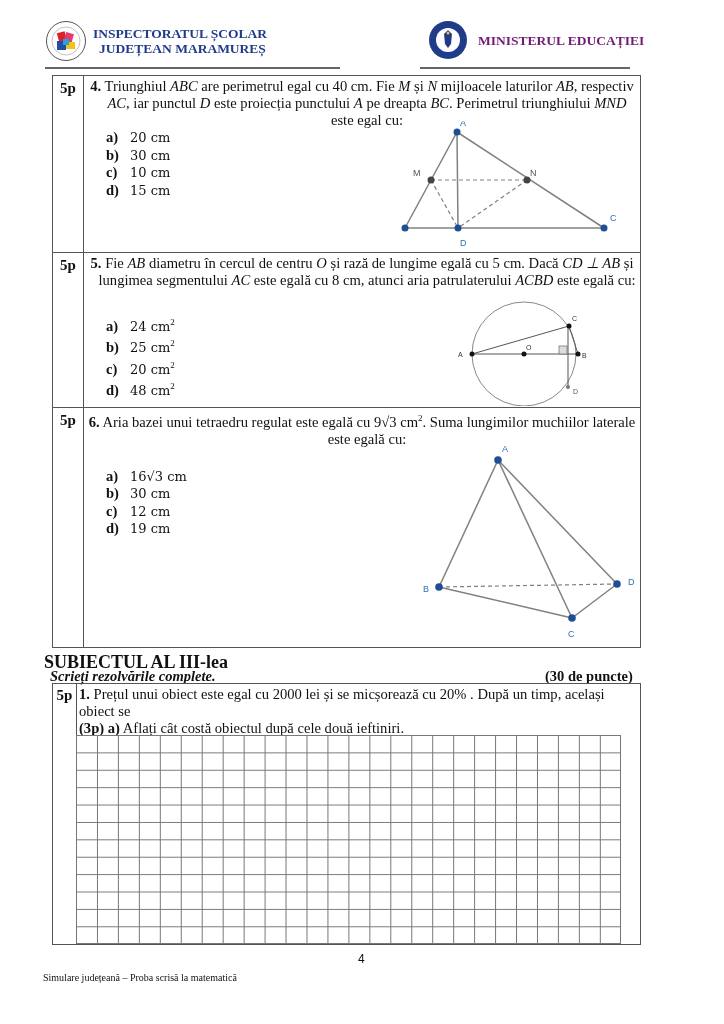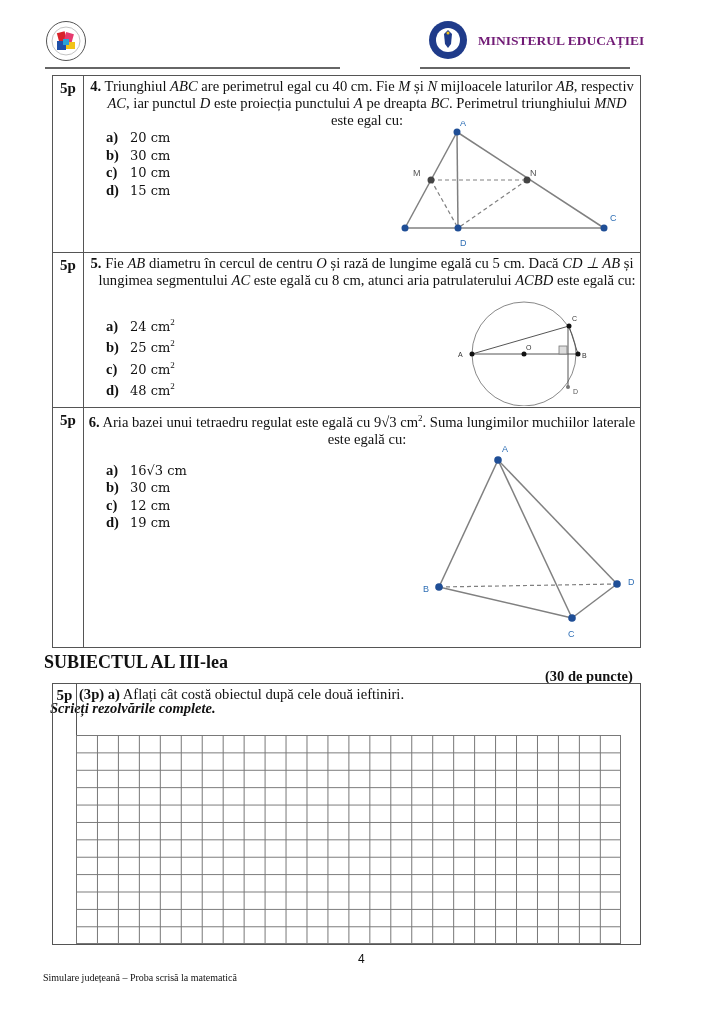--- a/index.html
+++ b/index.html
@@ -61,6 +61,10 @@
     <rect x="21" y="22" width="9" height="7" fill="#f2c318"></rect>
     <rect x="18" y="19" width="6" height="6" fill="#2aa1d8"></rect>
   </svg>
+  <div class="hdr-left-text">
+    <div>INSPECTORATUL ȘCOLAR</div>
+    <div>JUDEȚEAN MARAMUREȘ</div>
+  </div>
   <div class="rule-left"></div>
 
   <svg class="logo-right" viewBox="0 0 40 40">

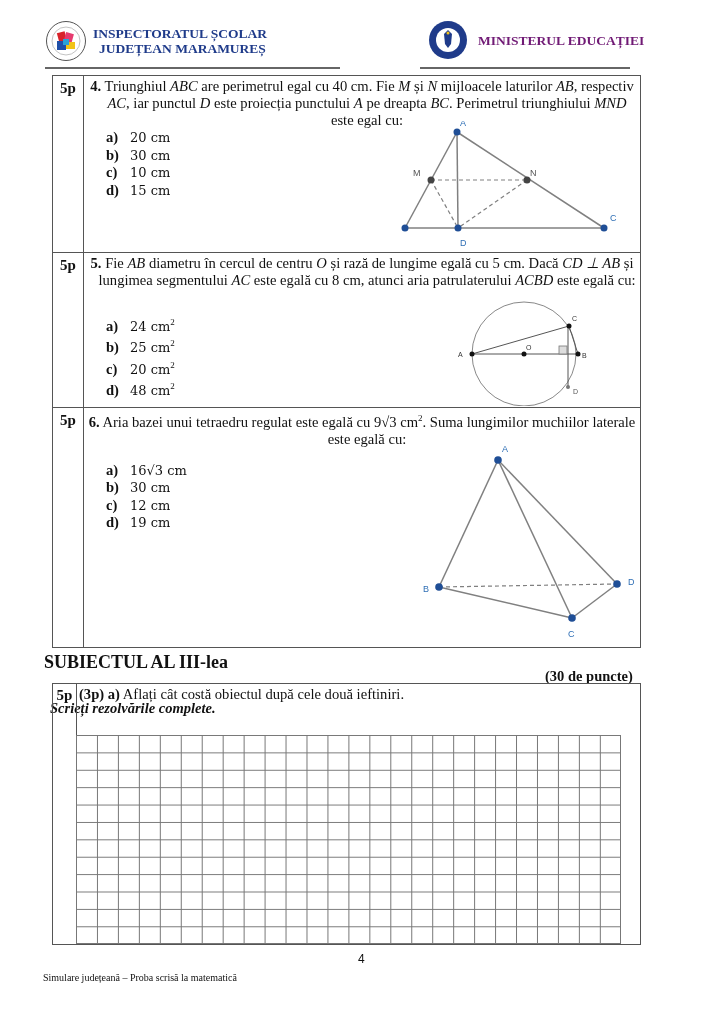--- a/index.html
+++ b/index.html
@@ -174,7 +174,7 @@
         <span>Aria bazei unui tetraedru regulat este egală cu </span><span>9√3 cm</span><sup>2</sup><span>. Suma lungimilor muchiilor laterale</span>
         <span class="cont">este egală cu:</span>
       </div>
-      <div class="opts" style="margin-top:14px;">
+      <div class="opts" style="margin-top:20px;">
         <div class="opt"><span class="lbl">a)</span><span class="val">16√3 cm</span></div>
         <div class="opt"><span class="lbl">b)</span><span class="val">30 cm</span></div>
         <div class="opt"><span class="lbl">c)</span><span class="val">12 cm</span></div>

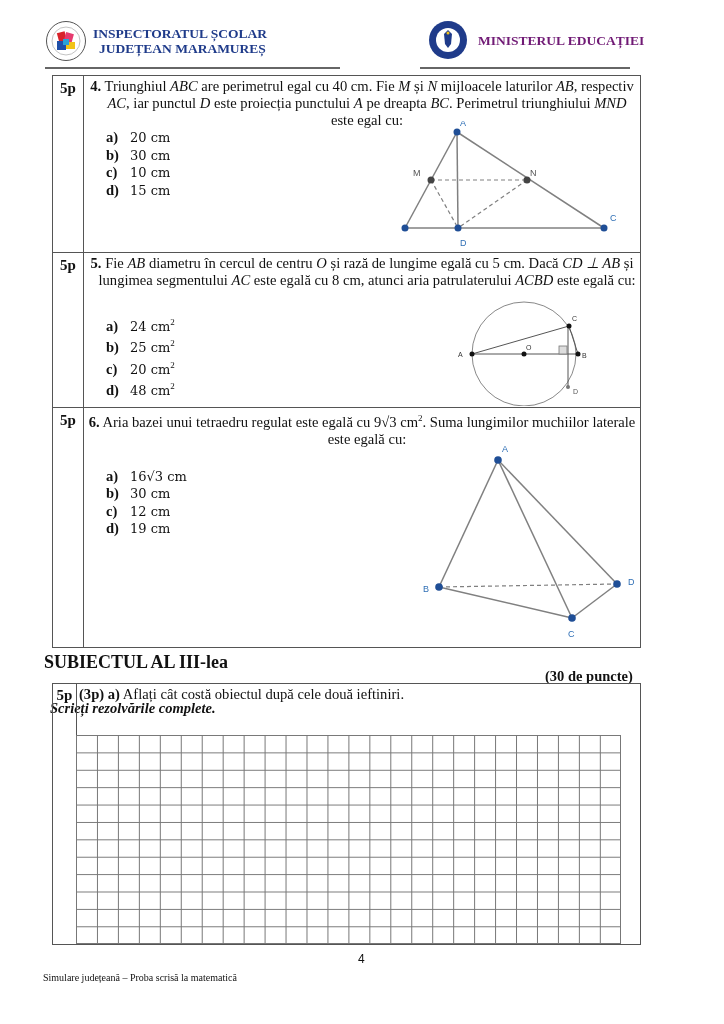--- a/index.html
+++ b/index.html
@@ -32,7 +32,7 @@
   .figlabel { font-family: "Liberation Sans", sans-serif; fill: #2f6fb5; font-size: 9px; }
 
   .sub3 { position: absolute; left: 44px; top: 652px; font-weight: bold; font-size: 18px; }
-  .instr { position: absolute; left: 50px; top: 668px; font-weight: bold; font-style: italic; font-size: 14.5px; margin-top: 32px; }
+  .instr { position: absolute; left: 50px; top: 668px; font-weight: bold; font-style: italic; font-size: 14.5px; }
   .pts30 { position: absolute; left: 545px; top: 668px; font-weight: bold; font-size: 14.5px; }
 
   .sec3box { position: absolute; left: 52px; top: 683px; width: 589px; height: 262px; border: 1px solid #555; }

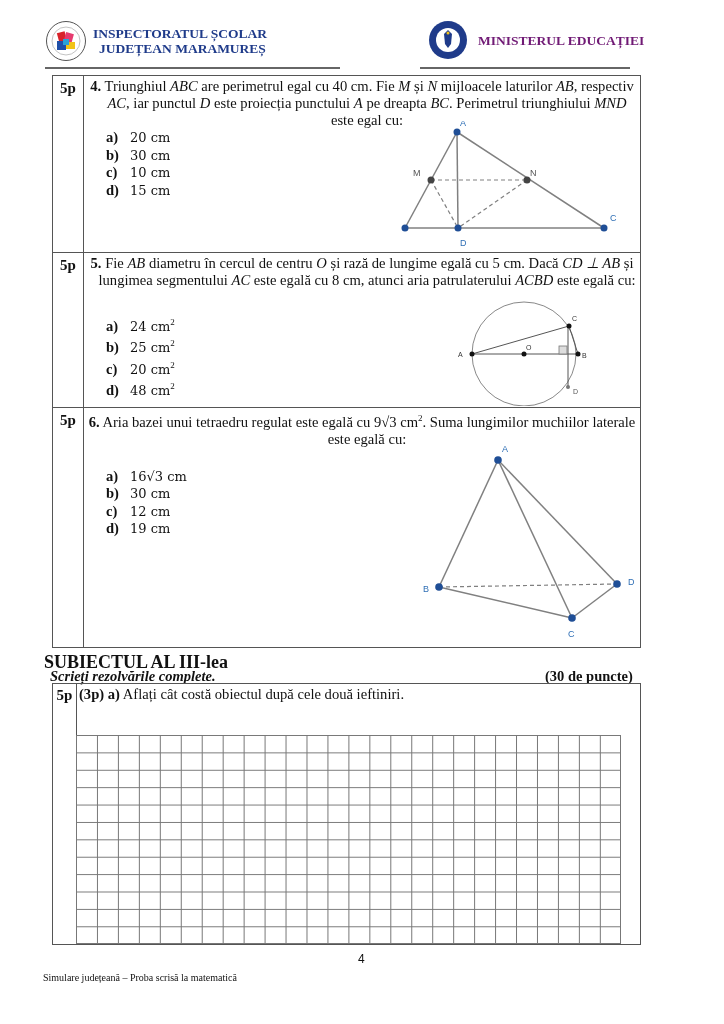--- a/index.html
+++ b/index.html
@@ -212,6 +212,7 @@
 <div class="sec3box">
   <div class="sec3pts">5p</div>
   <div class="sec3text">
+    <div><span class="qnum">1.</span> <span>Prețul unui obiect este egal cu 2000 lei și se micșorează cu  20% . După un timp, același obiect se</span></div>
     <div><b>(3p)</b> <b>a)</b> <span>Aflați cât costă obiectul după cele două ieftiniri.</span></div>
   </div>
 </div>

